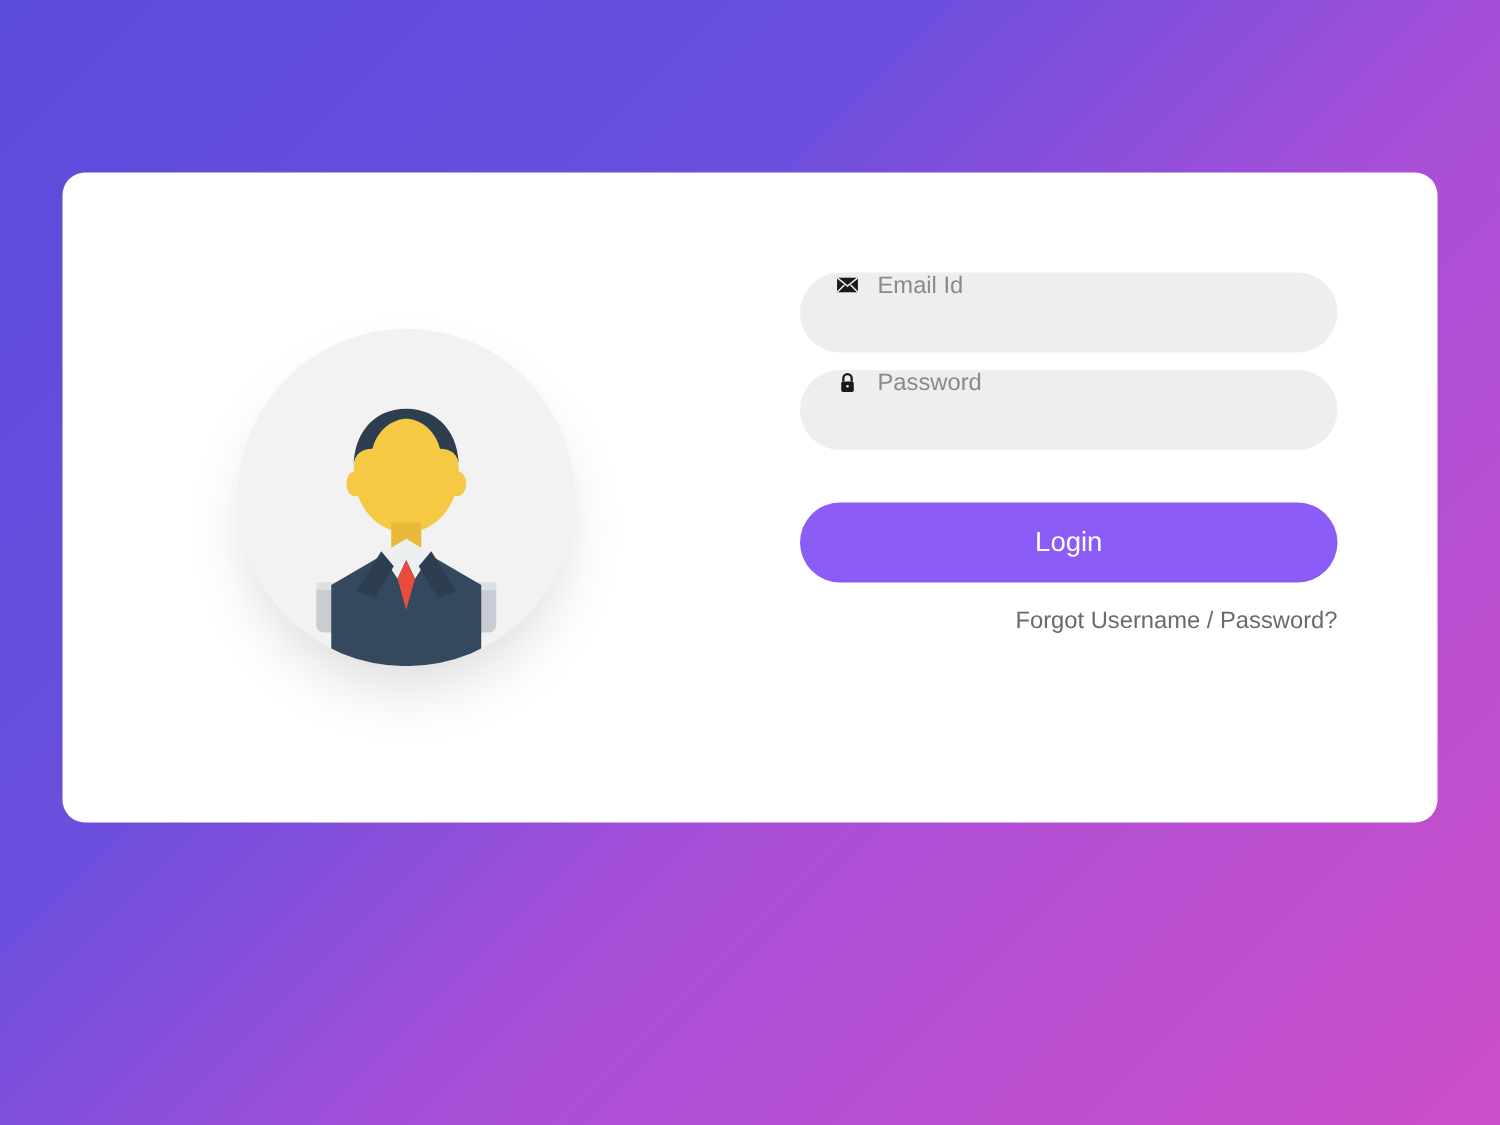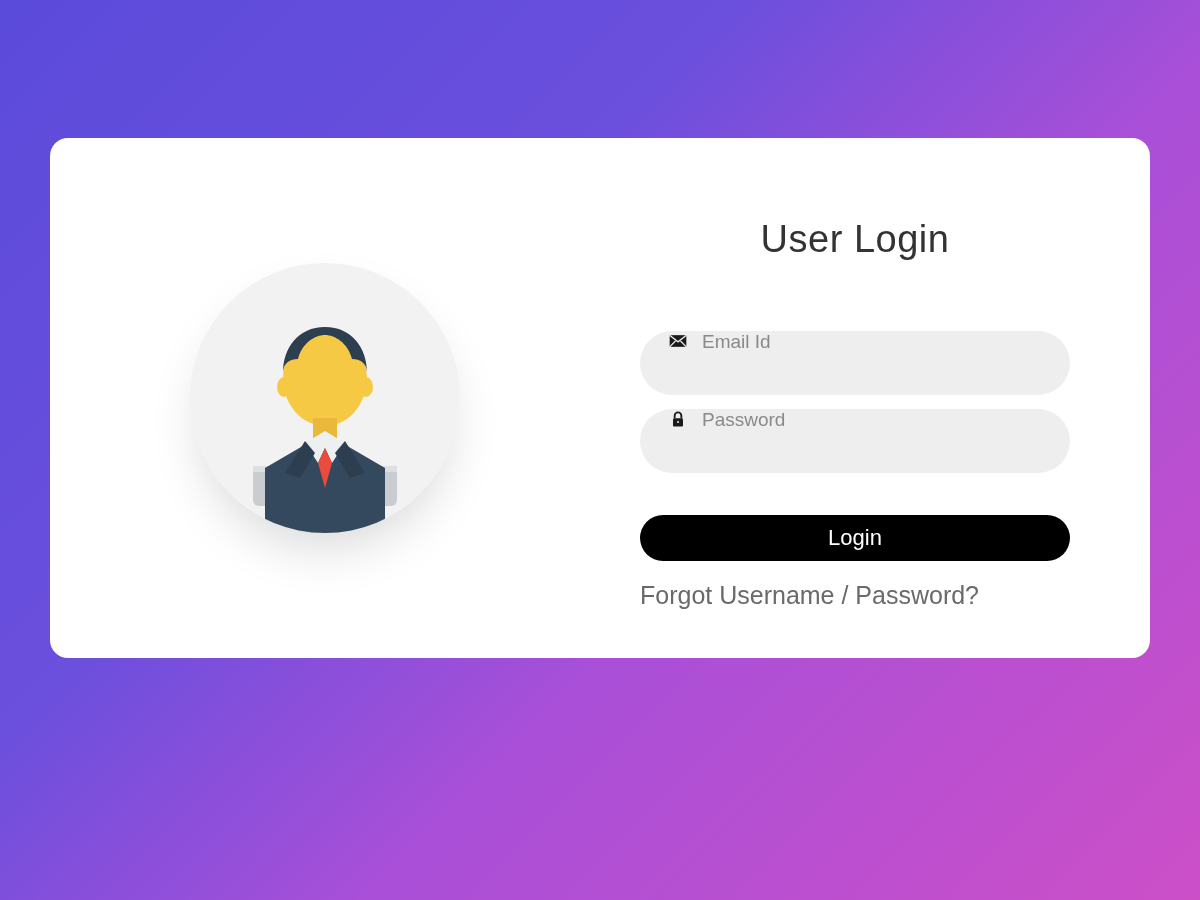--- a/index.html
+++ b/index.html
@@ -139,7 +139,6 @@
   </div>
 
   <div class="right">
-    <h1 class="title">User Login</h1>
 
     <div class="input-group">
       <svg class="input-icon" viewBox="0 0 24 24">

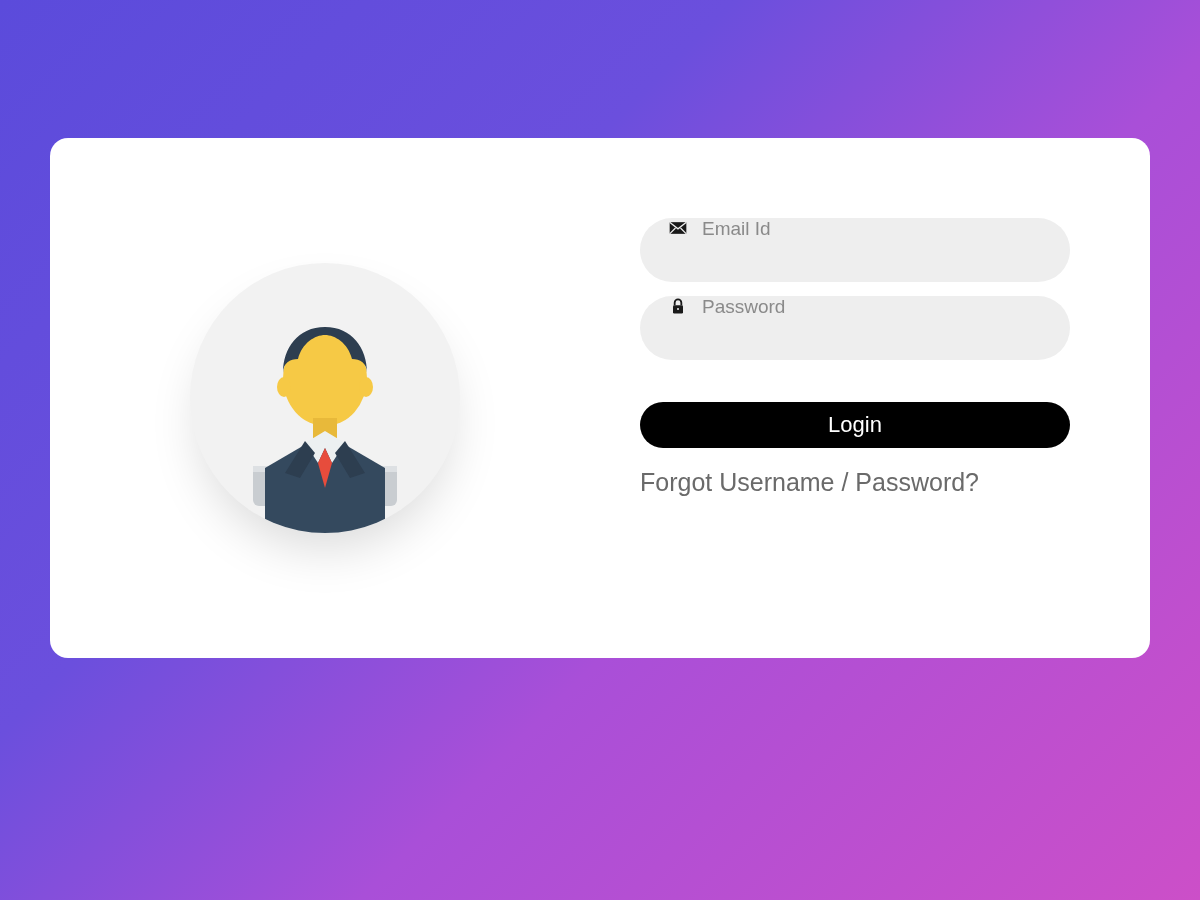--- a/index.html
+++ b/index.html
@@ -84,9 +84,9 @@
   }
   .login-btn {
     width: 100%;
-    height: 46px;
+    height: 64px;
     border-radius: 35px;
-    background: #000000;
+    background: #8b5cf6;
     border: none;
     color: #fff;
     font-size: 22px;

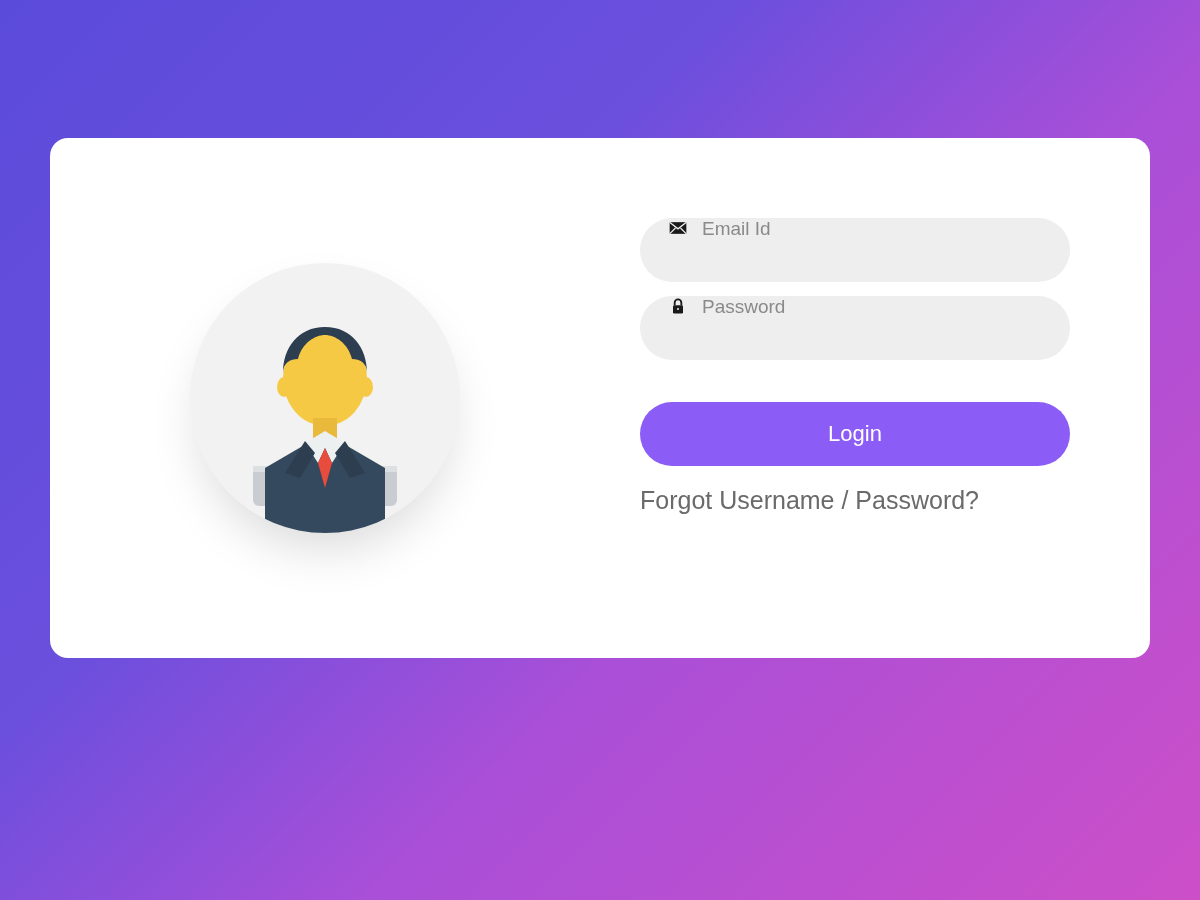--- a/index.html
+++ b/index.html
@@ -98,9 +98,9 @@
   }
   .forgot-link {
     display: block;
-    text-align: left;
+    text-align: right;
     color: #6A6A6A;
-    font-size: 25px;
+    font-size: 19px;
     text-decoration: none;
     cursor: pointer;
   }

